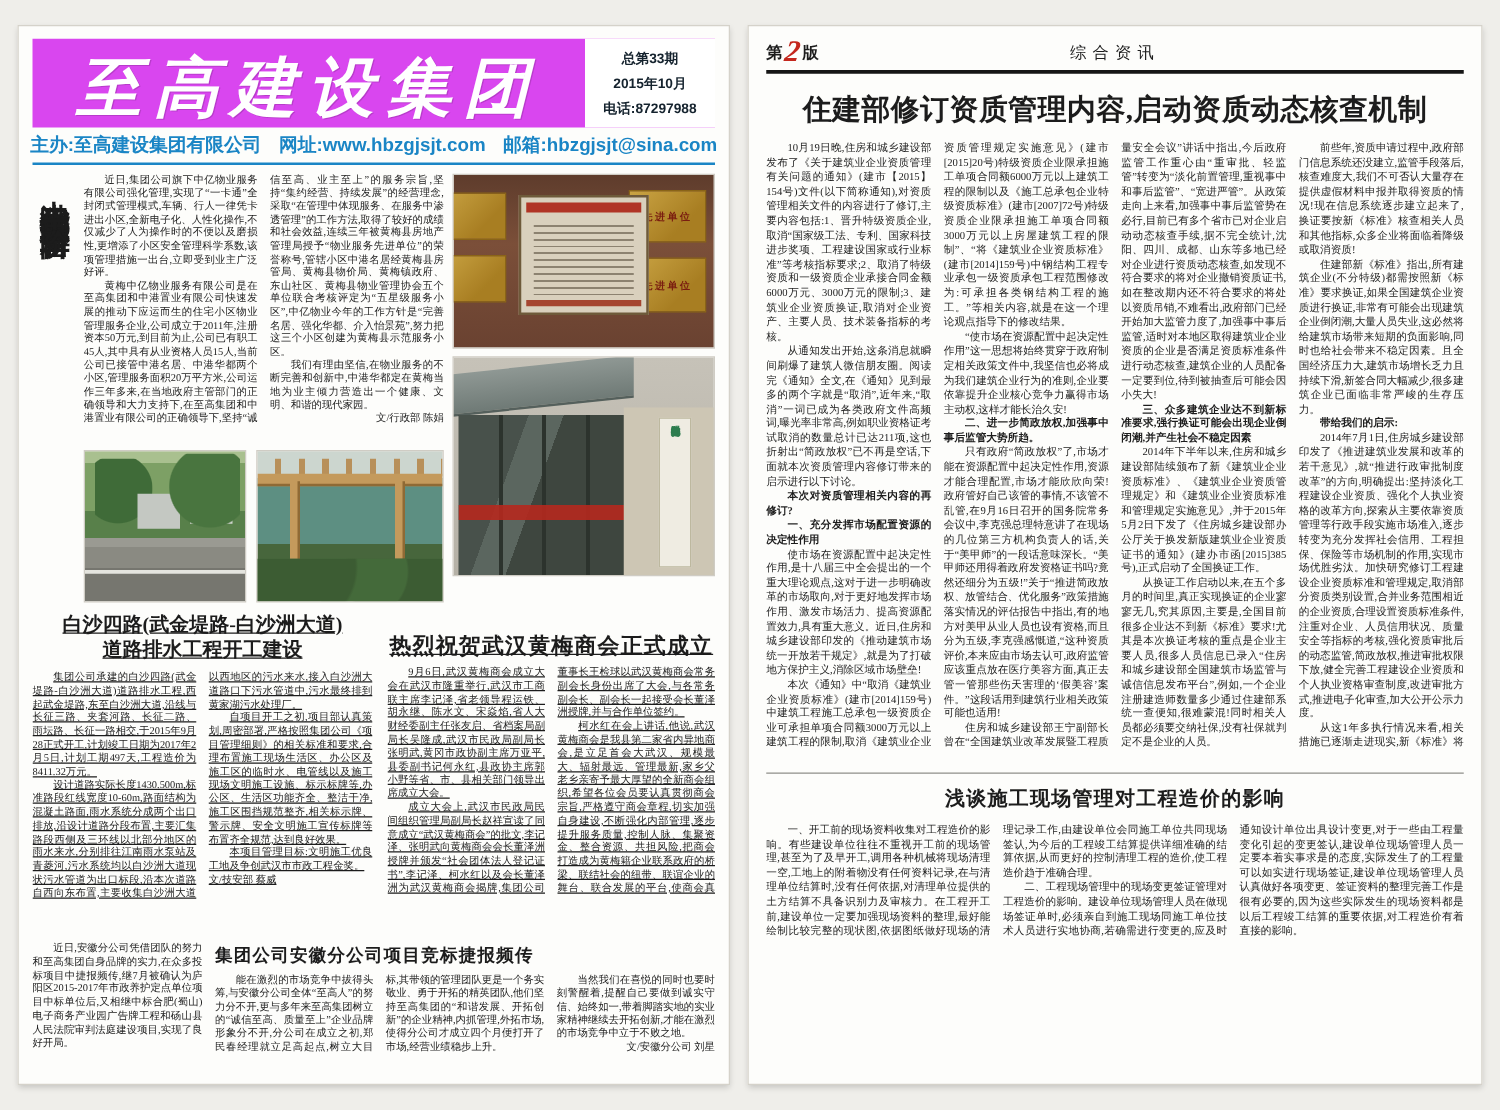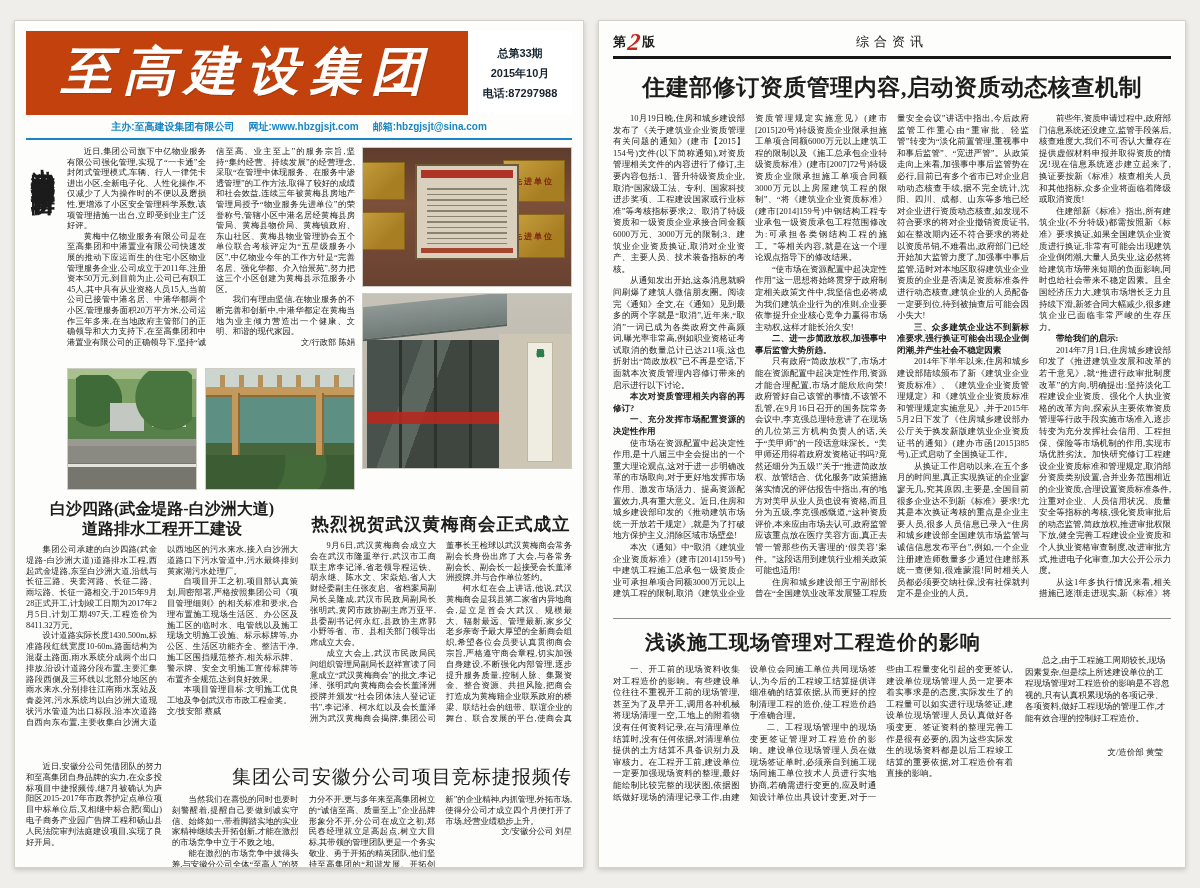--- a/index.html
+++ b/index.html
@@ -21,7 +21,7 @@
   .page-right { width:588px; height:848px; padding:8px 14px; }
 
   
-  .mast-band { background:#c2410c; height:84px; display:flex; align-items:stretch; }
+  .mast-band { background:#d946ef; height:71px; display:flex; align-items:stretch; }
   .mast-title {
     flex:1; color:#fff; font-weight:bold; font-style:italic;
     font-size:52px; line-height:82px; text-align:center; letter-spacing:10px;

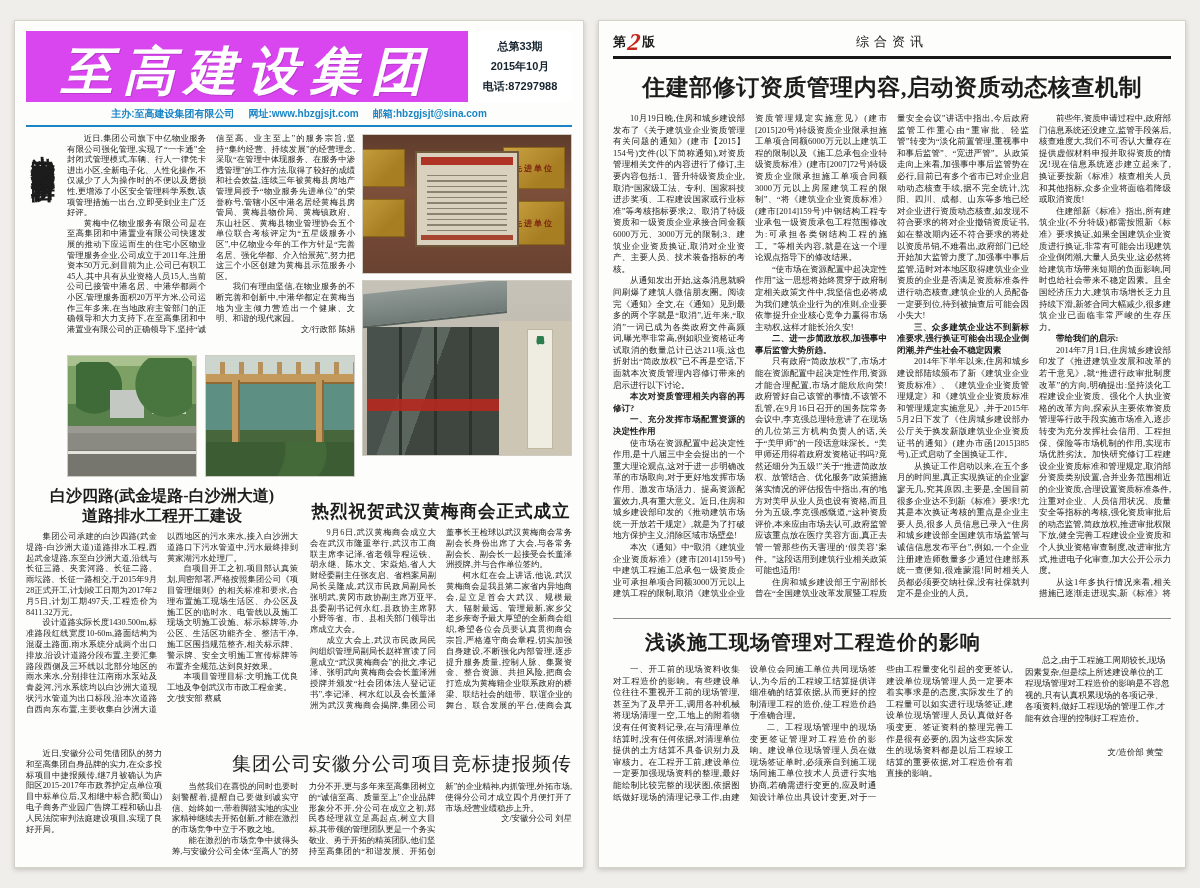--- a/index.html
+++ b/index.html
@@ -35,7 +35,7 @@
   }
   .mast-info {
     display:flex; gap:14px; justify-content:center;
-    color:#1a85c5; font-weight:bold; font-size:10px;
+    color:#1a85c5; font-weight:bold; font-size:15px;
     font-family:"Liberation Sans",sans-serif;
     padding:5px 0 4px; border-bottom:2px solid #1a85c5;
     white-space:nowrap;

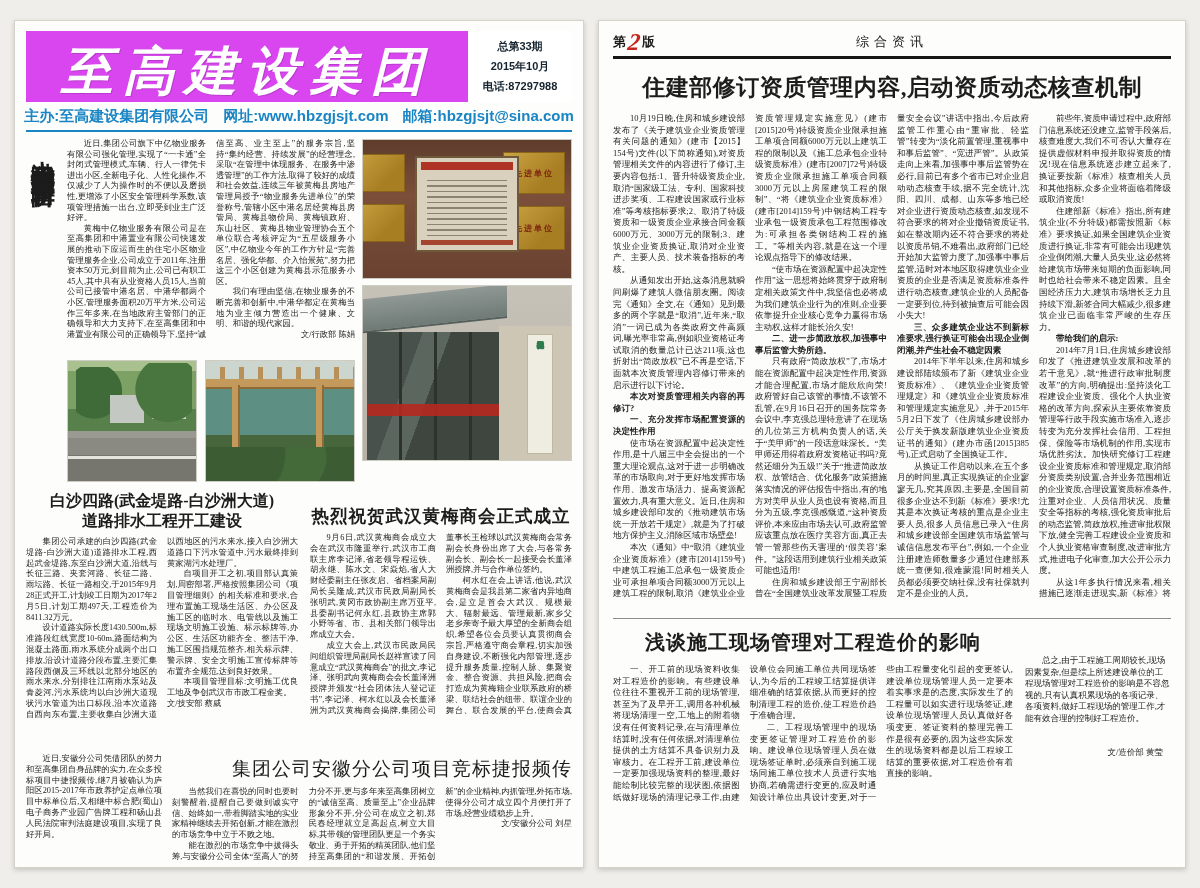--- a/index.html
+++ b/index.html
@@ -124,7 +124,7 @@
                #4e7242; }
 
   
-  .row2 { display:flex; gap:12px; margin-top:9px; }
+  .row2 { display:flex; gap:12px; margin-top:9px;text-decoration:underline; }
   .art-road { width:272px; }
   .art-chamber { flex:1; }
   .road-head { text-align:center; font-weight:bold; font-size:16px; line-height:20px; }

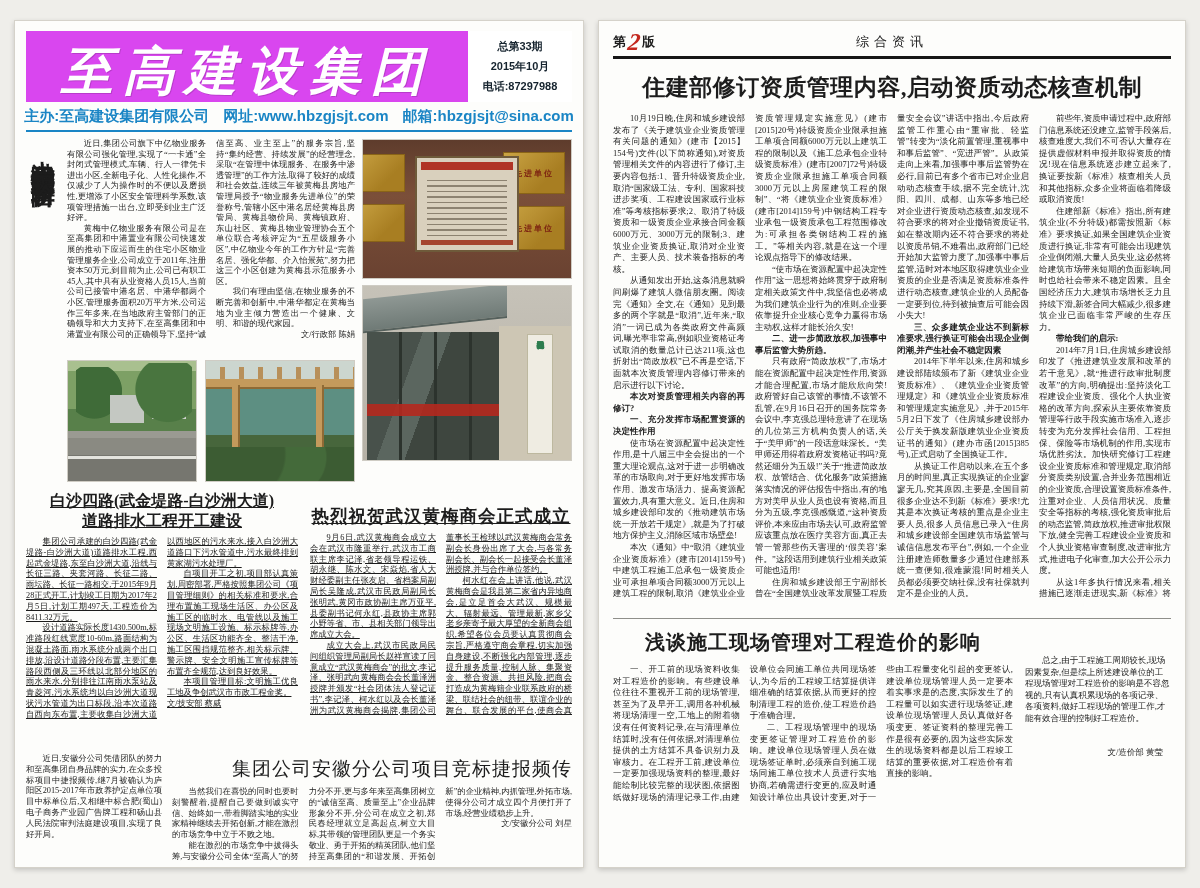--- a/index.html
+++ b/index.html
@@ -152,7 +152,7 @@
   .rp-divider { border-top:1px solid #8f8f8a; margin:8px 0 2px; }
   .rp-bottom { display:flex; gap:12px; margin-top:2px; }
   .rp2-left { flex:1; }
-  .rp2-head { text-align:center; font-weight:bold; font-size:20px; letter-spacing:1px; margin:8px 0 8px; }
+  .rp2-head { text-align:center; font-weight:bold; font-size:16px; letter-spacing:1px; margin:8px 0 8px; }
   .rp2-body { columns:3; column-gap:10px; height:160px; font-size:8.5px; line-height:11.6px; }
   .rp2-right { width:146px; padding-top:34px; font-size:8.5px; line-height:11.6px; }
   .rp2-byline { text-align:right; margin-top:22px; padding-right:8px; }

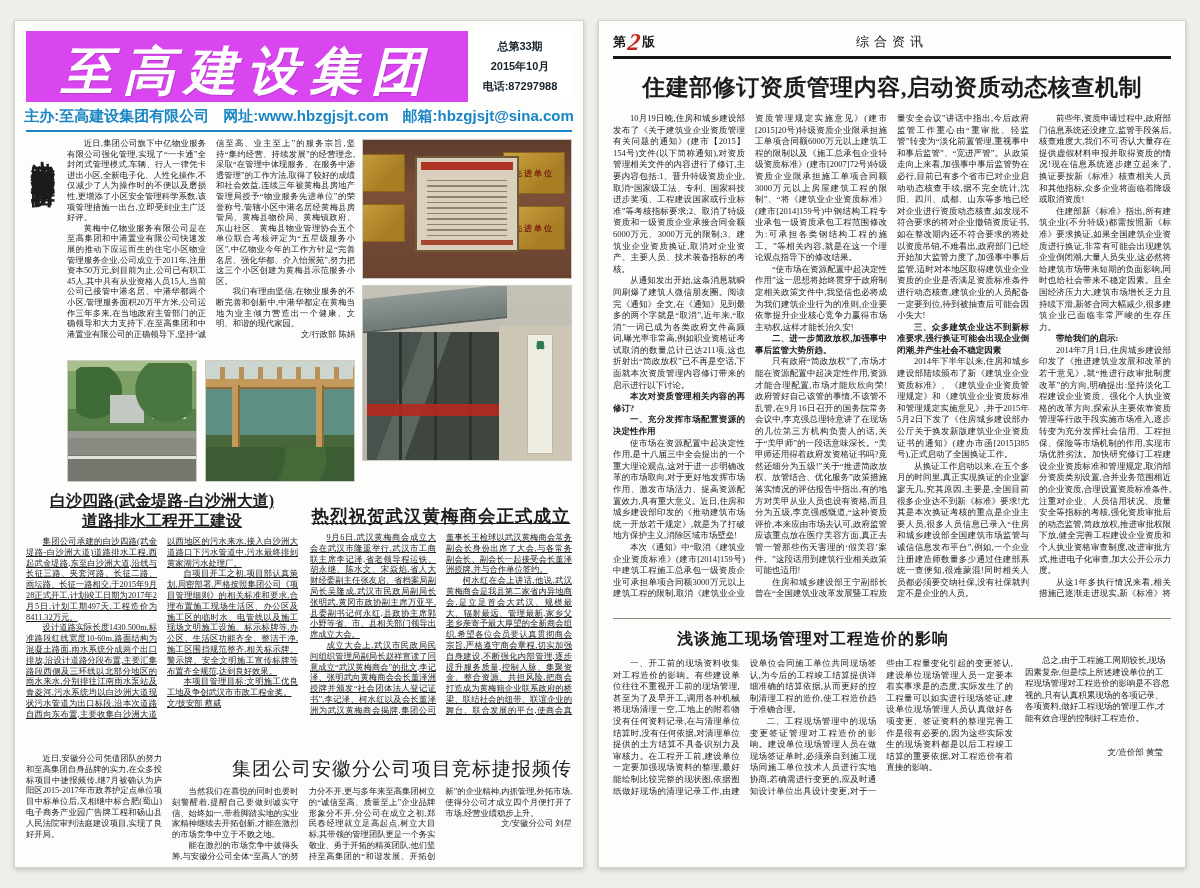--- a/index.html
+++ b/index.html
@@ -310,10 +310,6 @@
             <p>二、工程现场管理中的现场变更签证管理对工程造价的影响。建设单位现场管理人员在做现场签证单时,必须亲自到施工现场同施工单位技术人员进行实地协商,若确需进行变更的,应及时通知设计单位出具设计变更,对于一些由工程量变化引起的变更签认,建设单位现场管理人员一定要本着实事求是的态度,实际发生了的工程量可以如实进行现场签证,建设单位现场管理人员认真做好各项变更、签证资料的整理完善工作是很有必要的,因为这些实际发生的现场资料都是以后工程竣工结算的重要依据,对工程造价有着直接的影响。</p>
           </div>
       </div>
-      <div class="rp2-right">
-        <p style="text-indent:2em">总之,由于工程施工周期较长,现场因素复杂,但是综上所述建设单位的工程现场管理对工程造价的影响是不容忽视的,只有认真积累现场的各项记录、各项资料,做好工程现场的管理工作,才能有效合理的控制好工程造价。</p>
-        <div class="rp2-byline">文/造价部 黄莹</div>
-      </div>
     </div>
   </div>
 

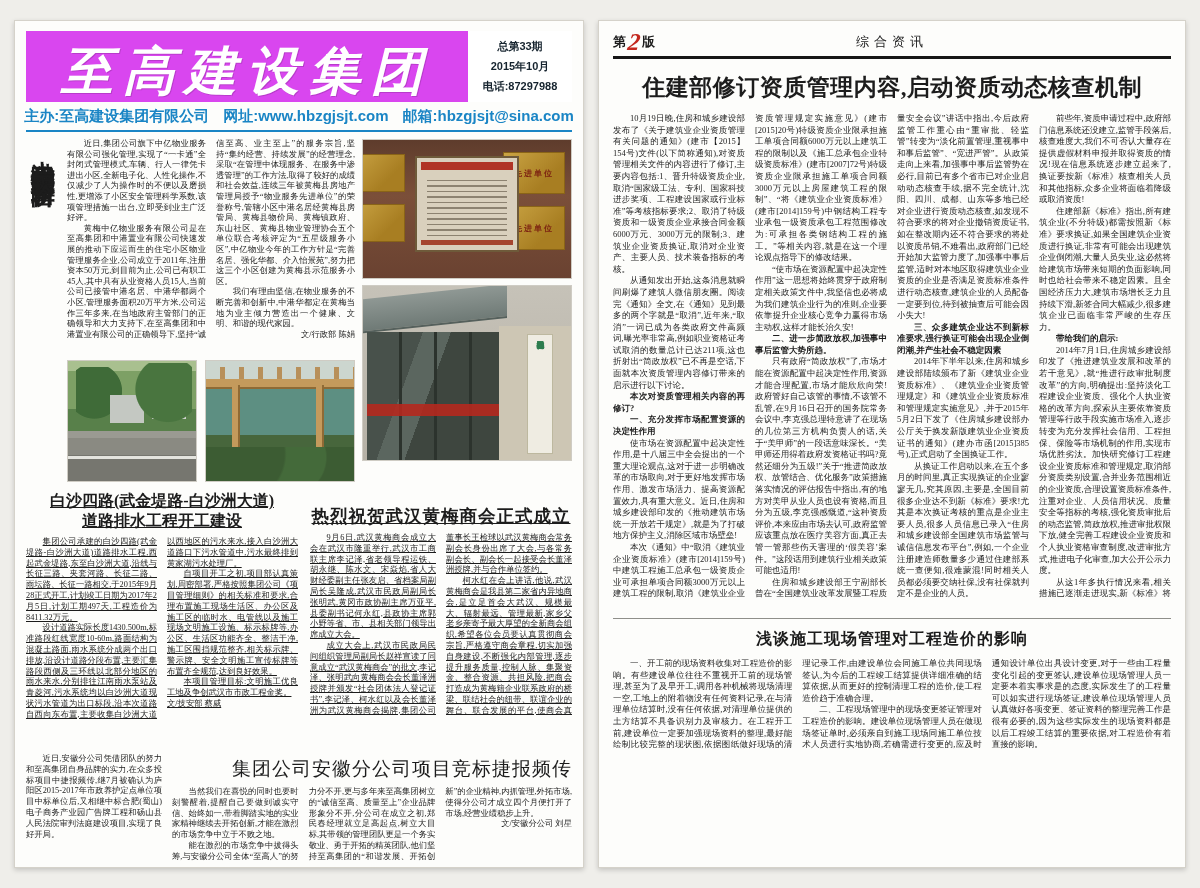--- a/index.html
+++ b/index.html
@@ -137,7 +137,7 @@
   .row3 { display:flex; gap:10px; margin-top:19px; }
   .anhui-intro { width:136px; font-size:8.3px; line-height:10.8px; height:126px; }
   .anhui-right { flex:1; }
-  .anhui-head { text-align:right; font-weight:normal; font-size:19px; letter-spacing:1px; margin:2px 0 5px; }
+  .anhui-head { text-align:left; font-weight:bold; font-size:14px; letter-spacing:1px; margin:2px 0 5px; }
   .anhui-body { columns:3; column-gap:10px; height:96px; font-size:8.3px; line-height:10.8px; }
 
   

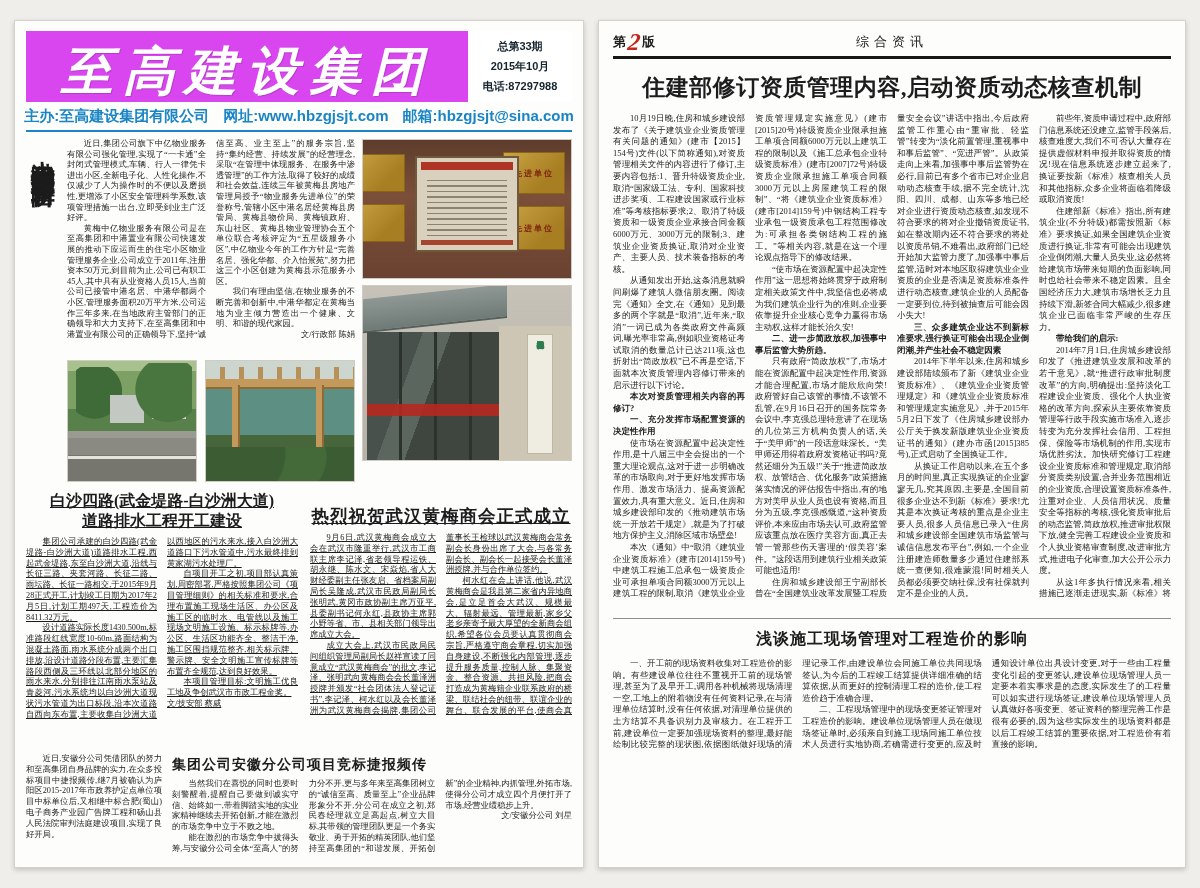--- a/index.html
+++ b/index.html
@@ -258,8 +258,8 @@
       <div class="anhui-right">
         <div class="anhui-head">集团公司安徽分公司项目竞标捷报频传</div>
         <div class="anhui-body copy">
+            <p>能在激烈的市场竞争中拔得头筹,与安徽分公司全体“至高人”的努力分不开,更与多年来至高集团树立的“诚信至高、质量至上”企业品牌形象分不开,分公司在成立之初,郑民春经理就立足高起点,树立大目标,其带领的管理团队更是一个务实敬业、勇于开拓的精英团队,他们坚持至高集团的“和谐发展、开拓创新”的企业精神,内抓管理,外拓市场,使得分公司才成立四个月便打开了市场,经营业绩稳步上升。</p>
             <p>当然我们在喜悦的同时也要时刻警醒着,提醒自己要做到诚实守信、始终如一,带着脚踏实地的实业家精神继续去开拓创新,才能在激烈的市场竞争中立于不败之地。</p>
-            <p>能在激烈的市场竞争中拔得头筹,与安徽分公司全体“至高人”的努力分不开,更与多年来至高集团树立的“诚信至高、质量至上”企业品牌形象分不开,分公司在成立之初,郑民春经理就立足高起点,树立大目标,其带领的管理团队更是一个务实敬业、勇于开拓的精英团队,他们坚持至高集团的“和谐发展、开拓创新”的企业精神,内抓管理,外拓市场,使得分公司才成立四个月便打开了市场,经营业绩稳步上升。</p>
             <p class="noindent" style="text-align: right;">文/安徽分公司 刘星</p>
           </div>
       </div>

